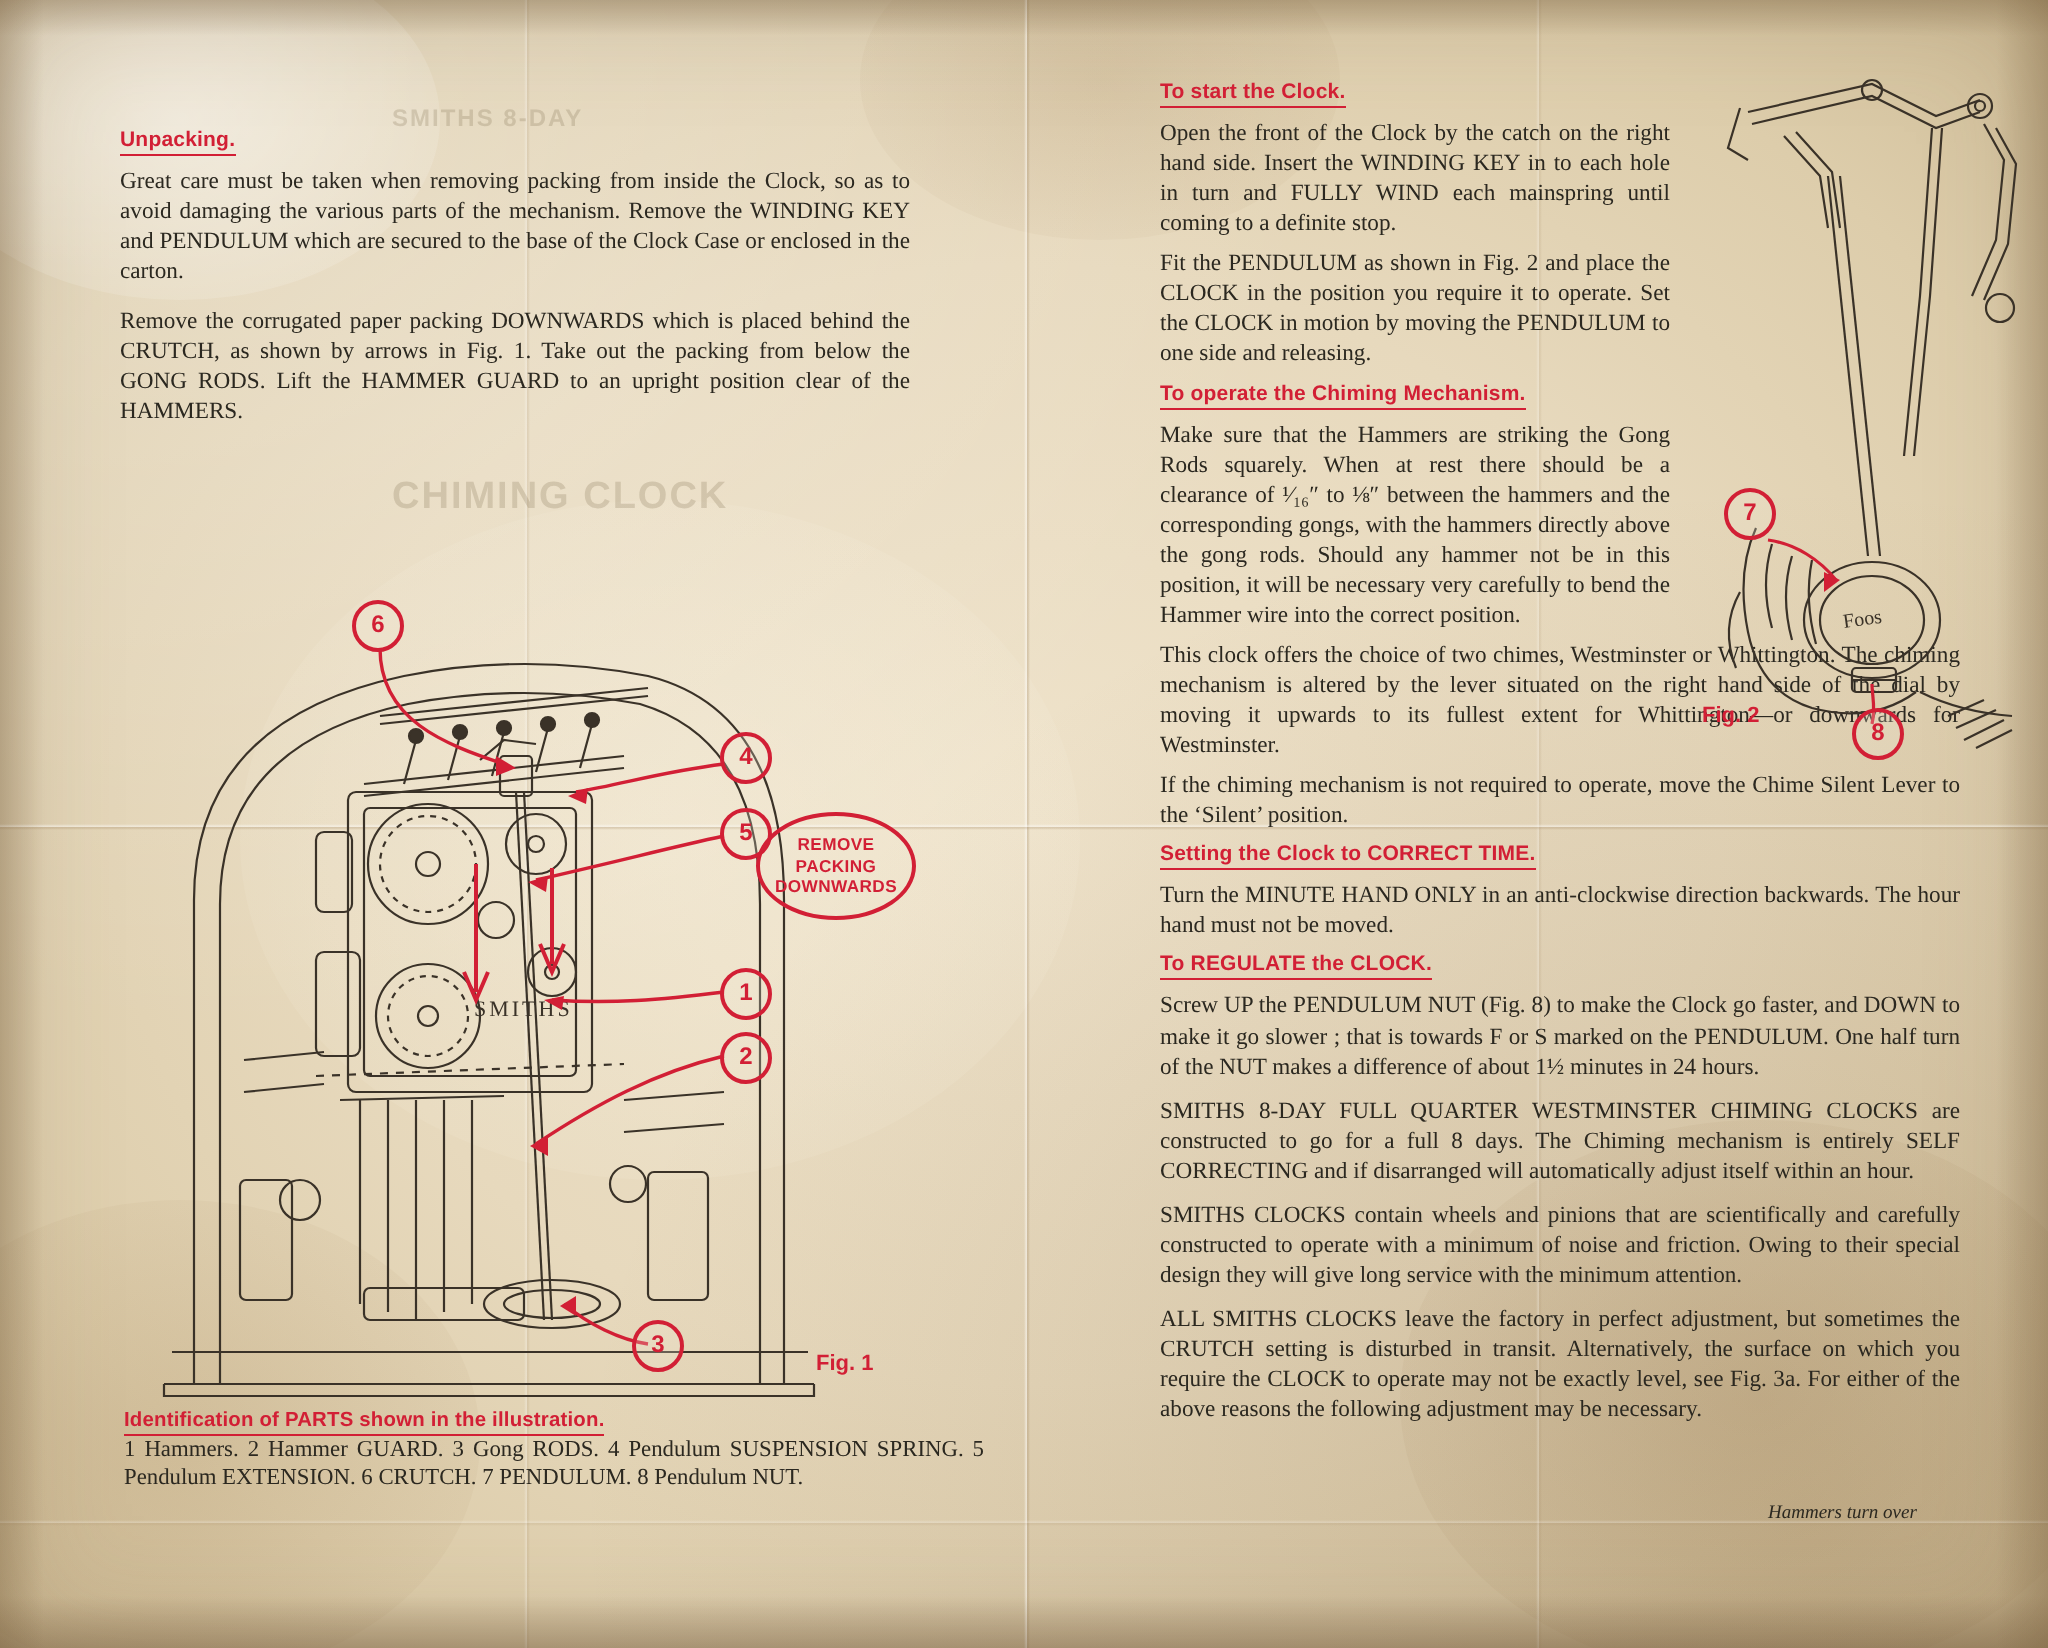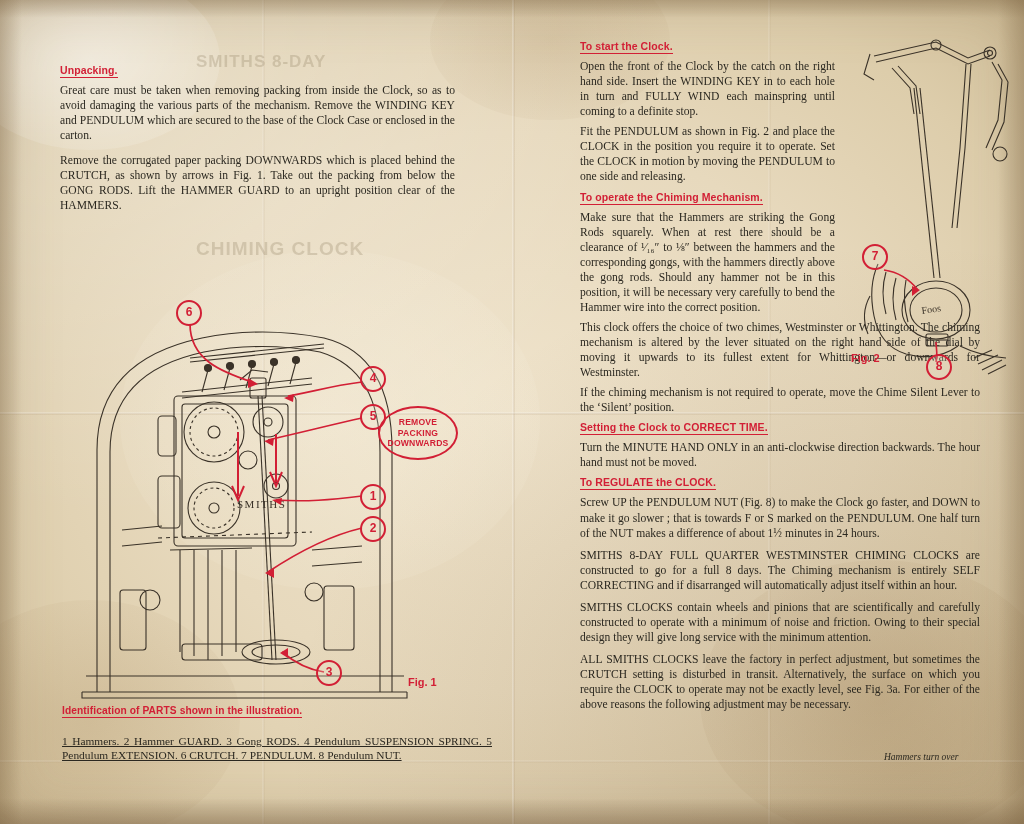--- a/index.html
+++ b/index.html
@@ -85,7 +85,7 @@
   <div class="edge" style="left:0;top:0;bottom:0;width:22px;background:linear-gradient(to right,rgba(120,95,60,0.32),rgba(120,95,60,0));"></div>
   <div class="edge" style="right:0;top:0;bottom:0;width:26px;background:linear-gradient(to left,rgba(120,95,60,0.32),rgba(120,95,60,0));"></div>
 
-  <div class="ghost" style="left:196px;top:52px;font-size:17px;">SMITHS 8-DAY</div>
+  <div class="ghost" style="left:196px;top:52px;font-size:12px;">SMITHS 8-DAY</div>
   <div class="ghost" style="left:196px;top:238px;font-size:19px;">CHIMING CLOCK</div>
 
   <div id="left">

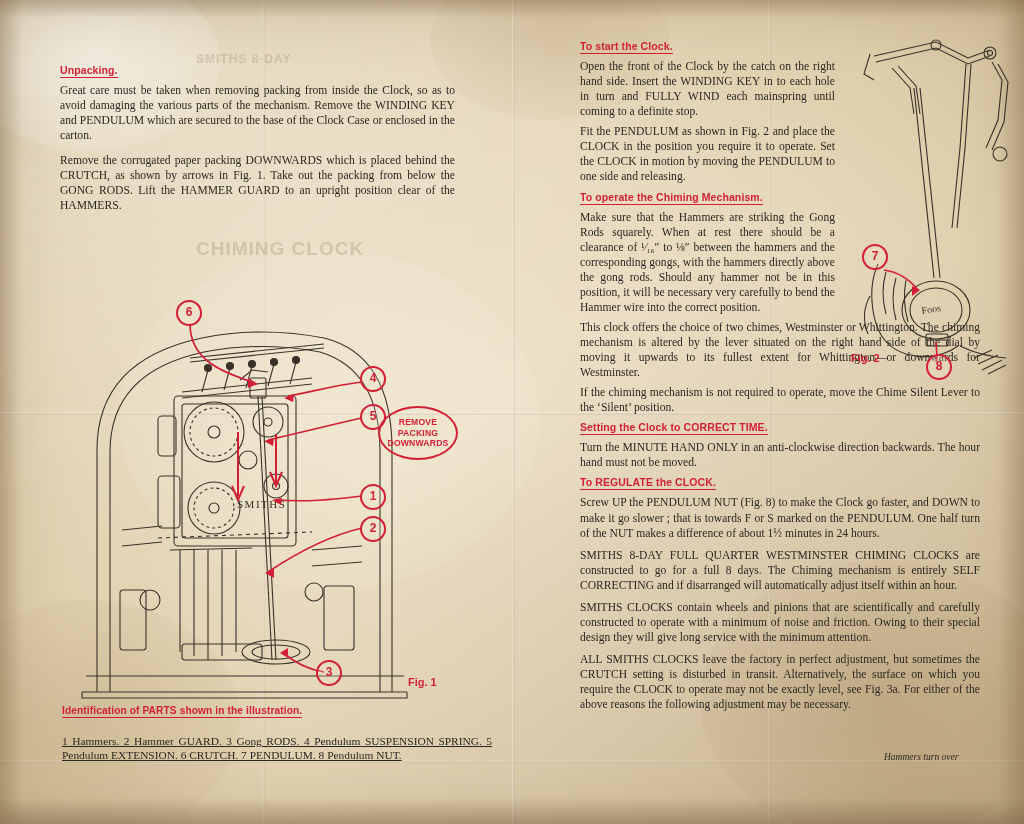--- a/index.html
+++ b/index.html
@@ -51,7 +51,7 @@
   
   #parts{position:absolute;left:62px;top:700px;width:430px;}
   #parts .hd{font-size:10.2px;}
-  #parts-body{font-size:11.4px;line-height:1.26;color:#2b2820;margin-top:16px;text-align:justify;text-decoration:underline;}
+  #parts-body{font-size:11.4px;line-height:1.26;color:#2b2820;margin-top:0;text-align:justify;}
 
   
   #fig2{position:absolute;left:840px;top:28px;width:180px;height:360px;}

